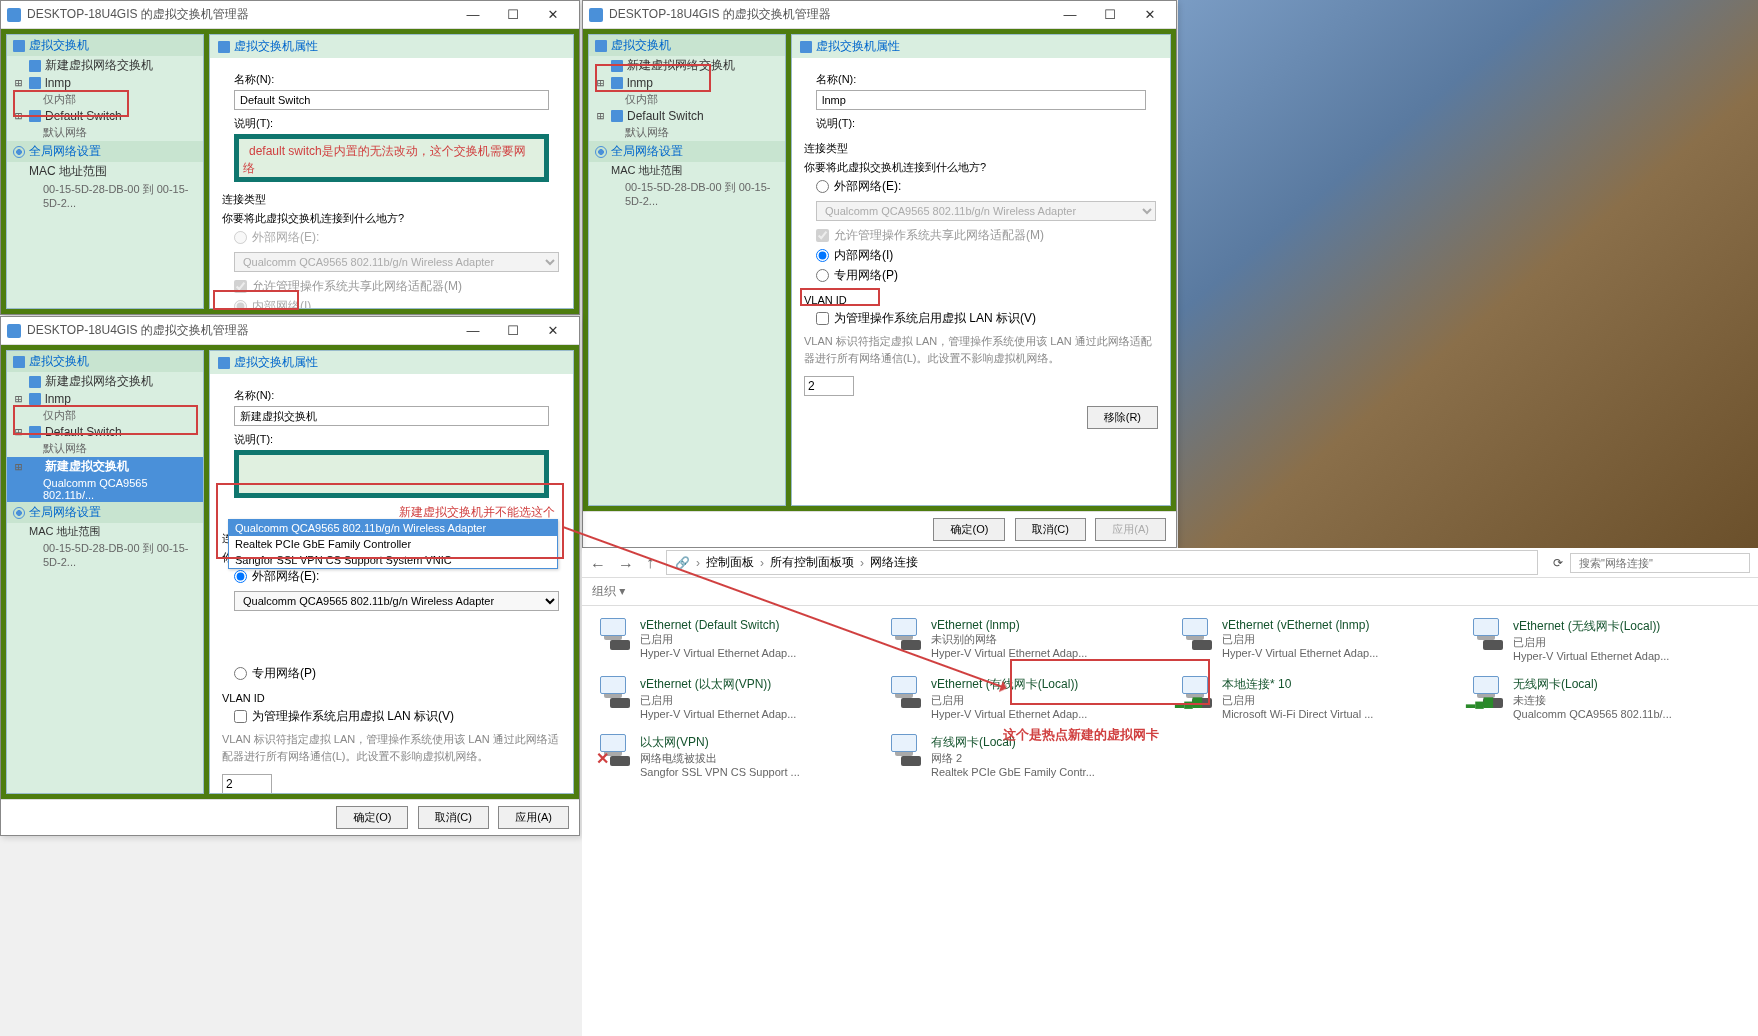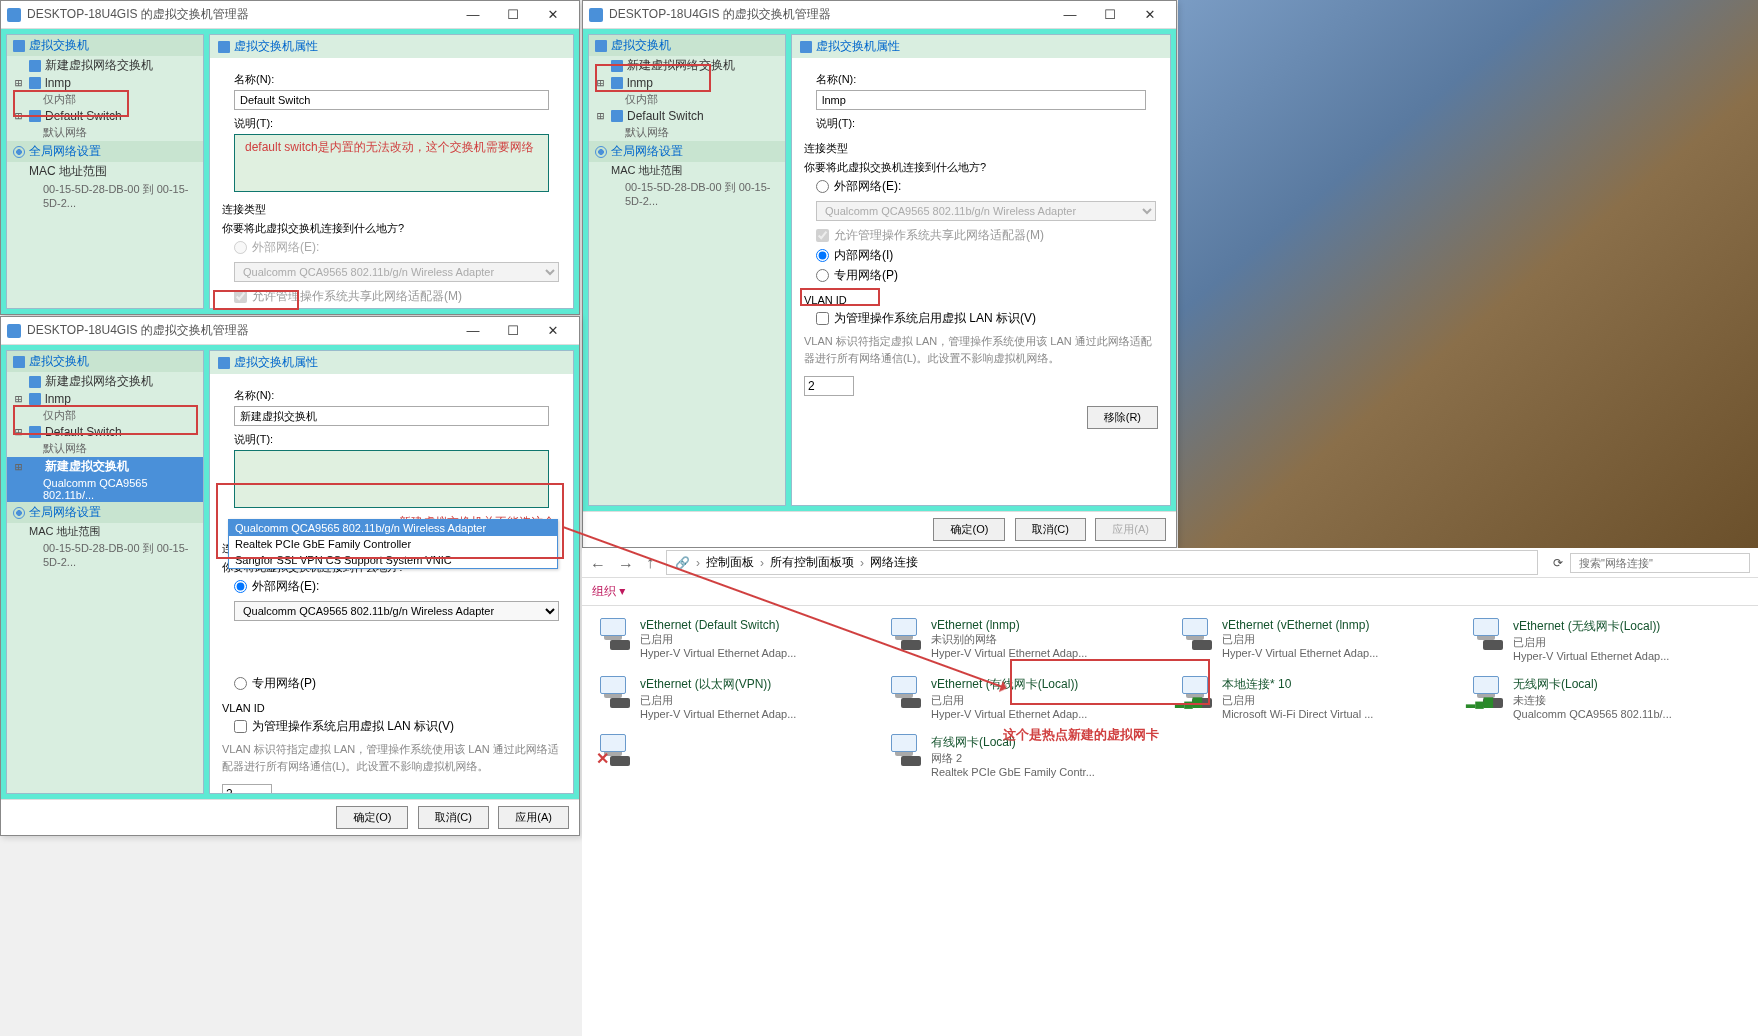--- a/index.html
+++ b/index.html
@@ -8,7 +8,7 @@
 .desktop-bg { position: absolute; top: 0; right: 0; width: 580px; height: 560px; background: linear-gradient(140deg, #7a9cc4 0%, #5a7aa0 30%, #8a6f4a 55%, #6a4f2a 100%); z-index: 0; }
 
 
-.win { position: absolute; background: #5eead4; border: 1px solid #888; box-shadow: 2px 2px 6px rgba(0,0,0,.15); display: flex; flex-direction: column; }
+.win { position: absolute; background: #4d7c0f; border: 1px solid #888; box-shadow: 2px 2px 6px rgba(0,0,0,.15); display: flex; flex-direction: column; }
 .titlebar { height: 28px; display: flex; align-items: center; padding: 0 6px; background: #fff; border-bottom: 1px solid #ddd; font-size: 11px; color: #555; }
 .titlebar .hv-icon { width: 14px; height: 14px; background: #4a90d9; margin-right: 6px; border-radius: 2px; }
 .titlebar .title { flex: 1; }

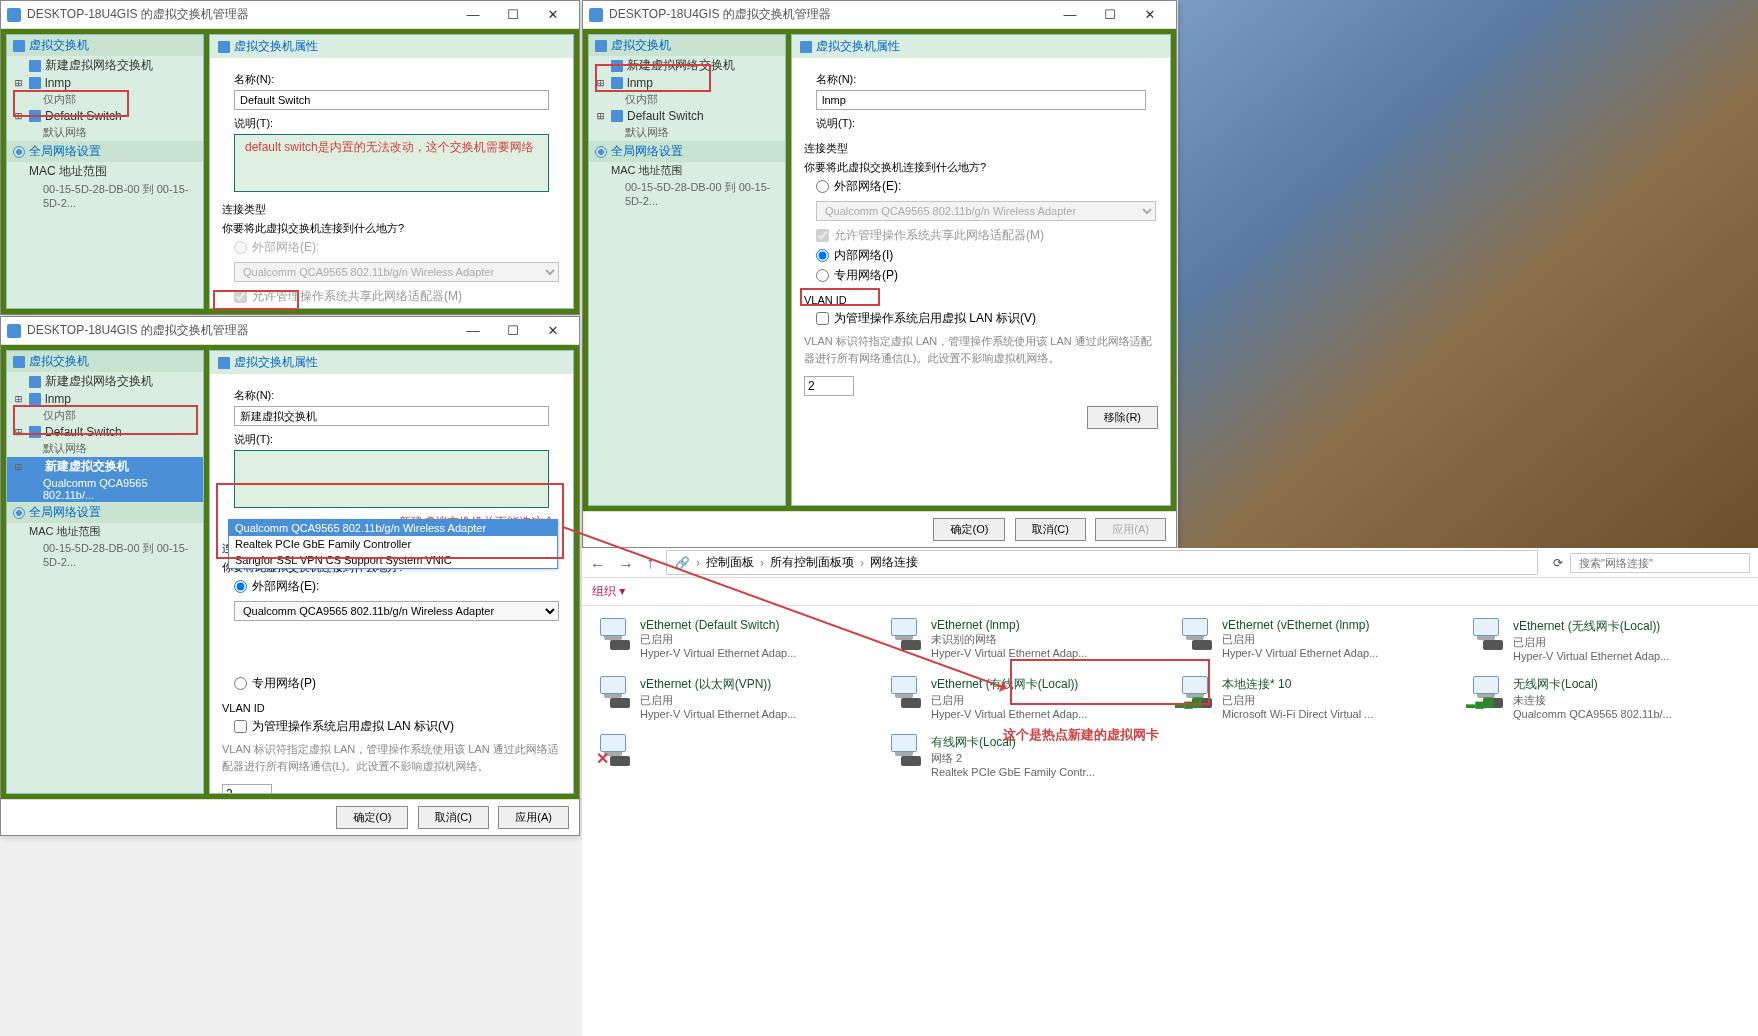--- a/index.html
+++ b/index.html
@@ -33,7 +33,7 @@
 .field-row { margin: 6px 12px; }
 .field-row label { display: block; margin-bottom: 3px; font-size: 11px; }
 .field-row input[type=text] { width: 100%; padding: 3px 5px; border: 1px solid #aaa; font-size: 11px; }
-.desc-box { width: 100%; height: 58px; border: 1px solid #0f766e; padding: 4px; background: #fff; }
+.desc-box { width: 100%; height: 48px; border: 5px solid #0f766e; padding: 4px; background: #fff; }
 .desc-box.green { background: #e0f0e0; }
 .note-red { color: #d04040; font-size: 12px; padding: 4px 6px; }
 .grp-title { margin: 10px 0 4px; font-size: 11px; }

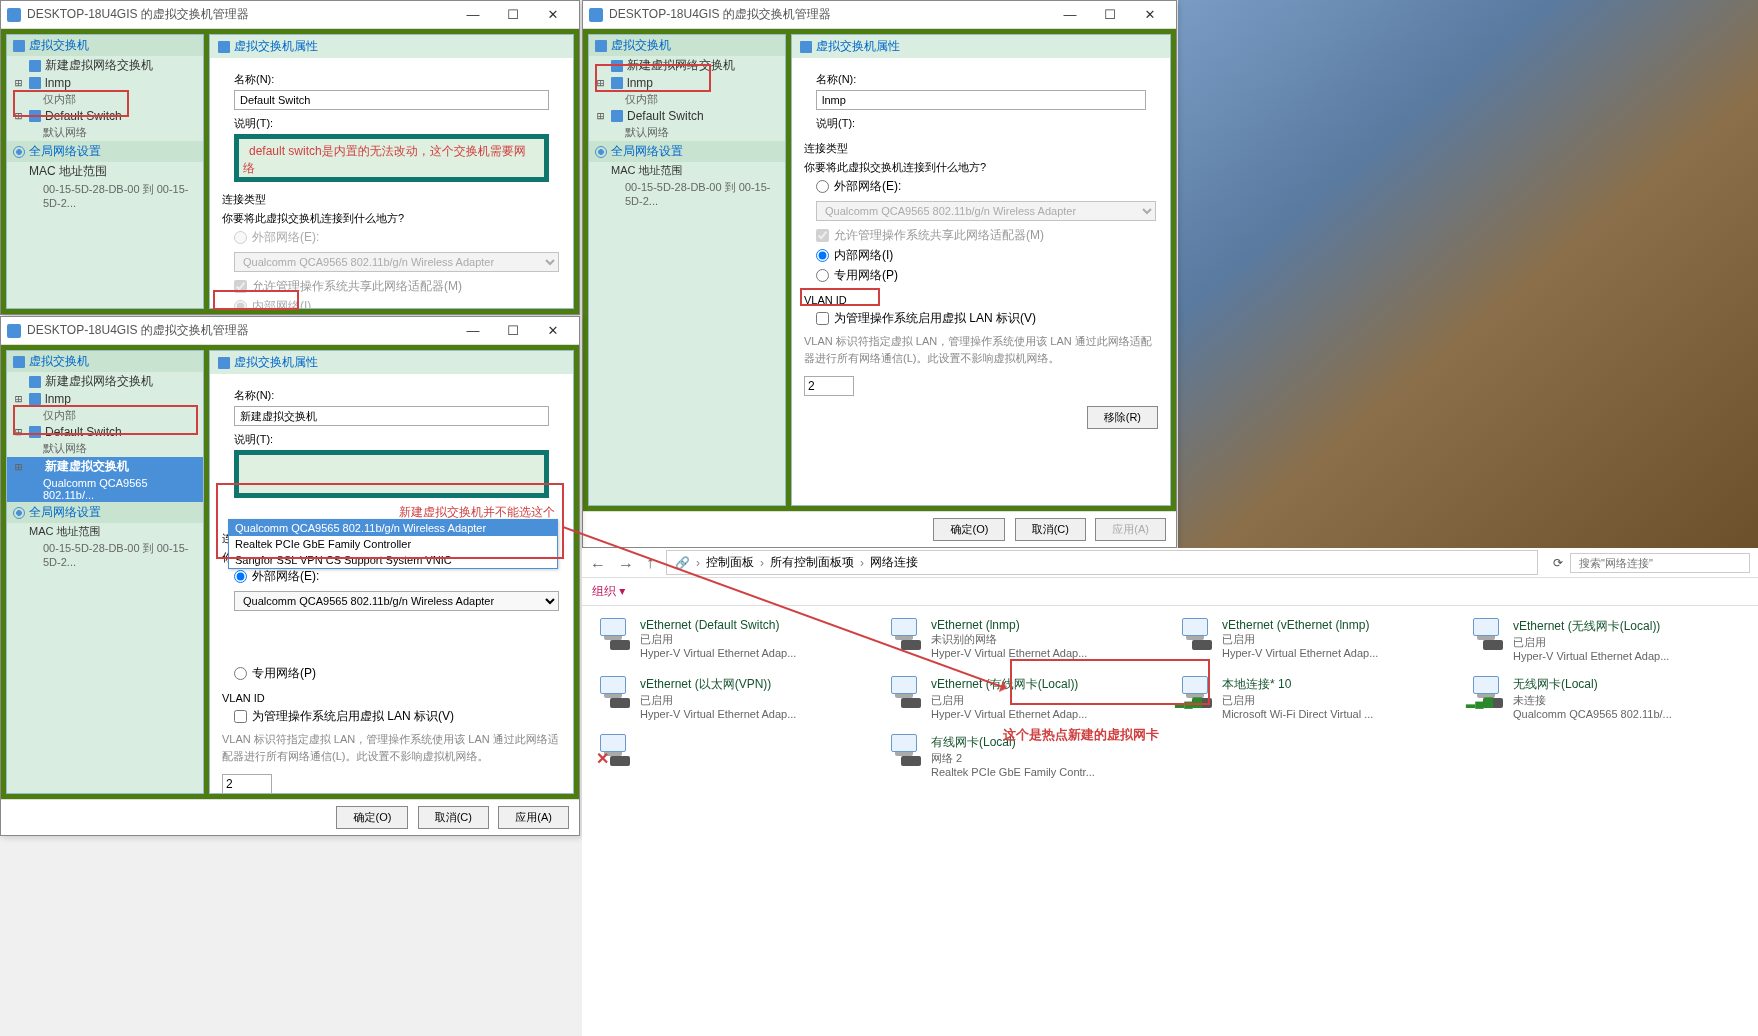--- a/index.html
+++ b/index.html
@@ -73,7 +73,7 @@
 .exp-crumb .sep { margin: 0 6px; color: #888; }
 .exp-refresh { width: 24px; text-align: center; color: #555; }
 .exp-search { width: 180px; border: 1px solid #ccc; padding: 3px 8px; font-size: 11px; color: #888; }
-.exp-toprow { height: 28px; border-bottom: 1px solid #ddd; display: flex; align-items: center; padding: 0 10px; font-size: 12px; color: #be185d; }
+.exp-toprow { height: 28px; border-bottom: 1px solid #ddd; display: flex; align-items: center; padding: 0 10px; font-size: 12px; color: #737373; }
 .exp-body { padding: 8px 10px; display: grid; grid-template-columns: repeat(4, 1fr); gap: 6px 8px; }
 .net-item { display: flex; align-items: flex-start; padding: 4px; }
 .net-icon { width: 38px; height: 32px; margin-right: 6px; position: relative; flex-shrink: 0; }

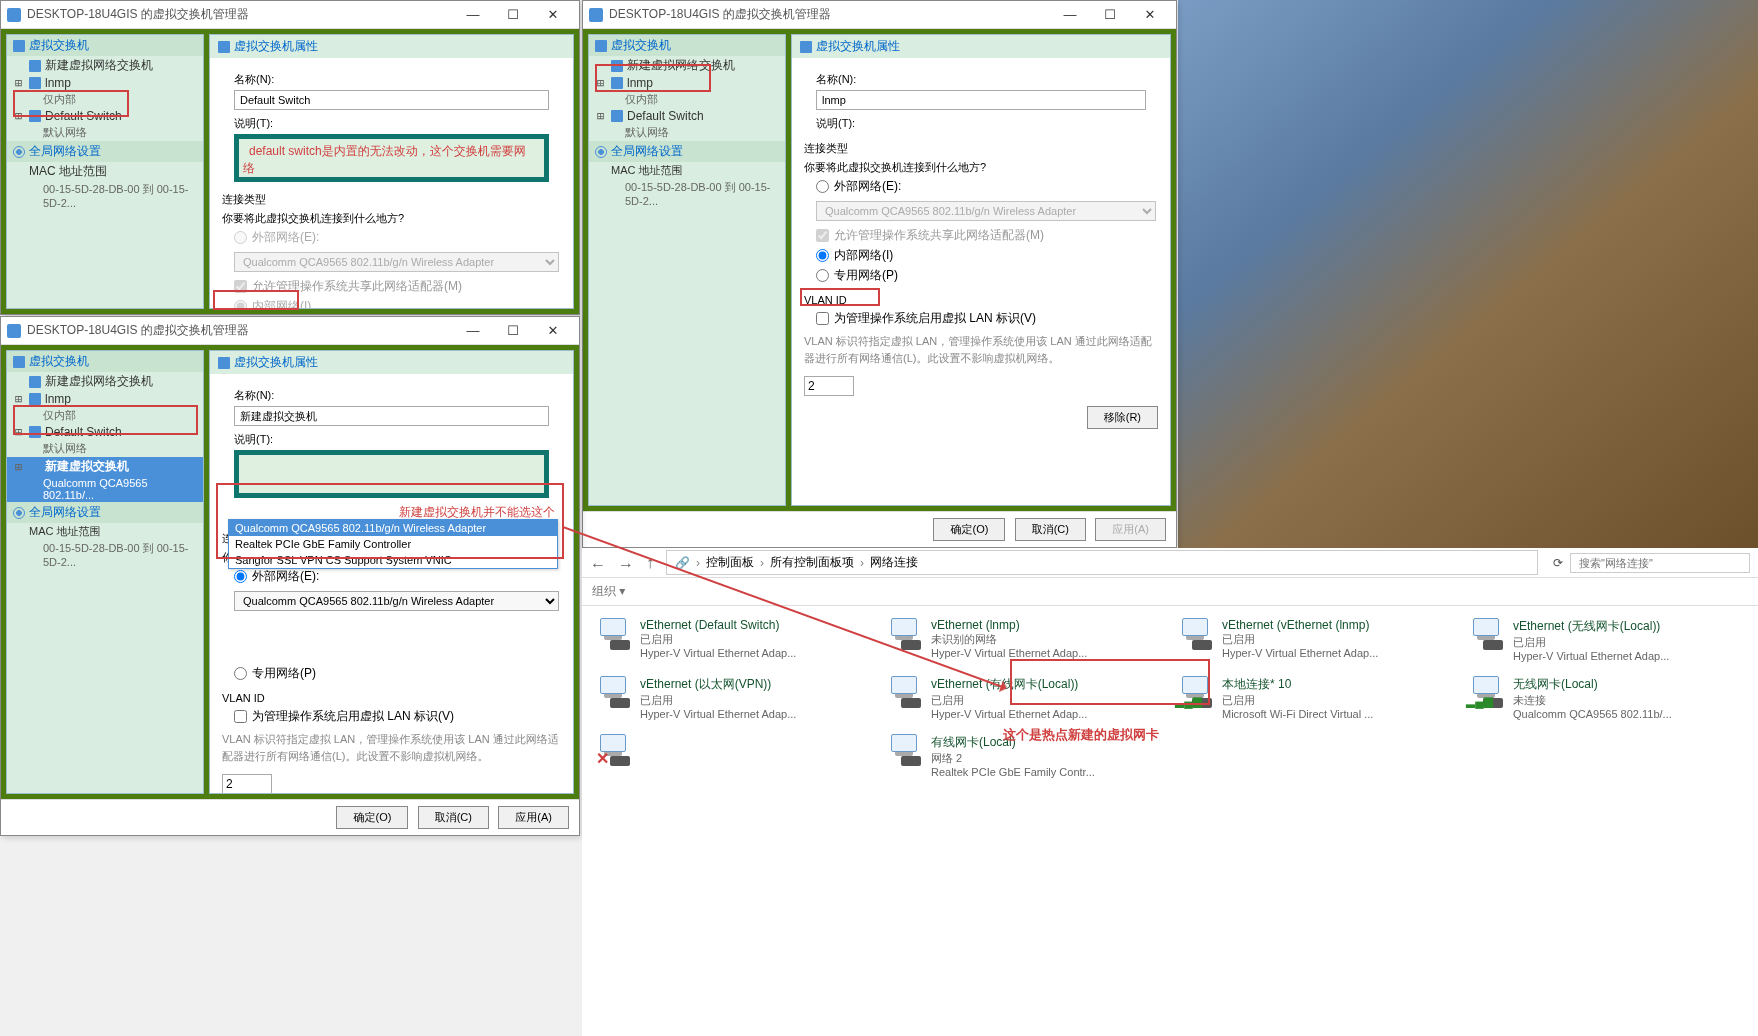--- a/index.html
+++ b/index.html
@@ -489,6 +489,11 @@
       <div class="net-x">✕</div>
 
     </div>
+    <div class="net-text">
+      <div class="net-name">以太网(VPN)</div>
+      <div class="net-status">网络电缆被拔出</div>
+      <div class="net-desc">Sangfor SSL VPN CS Support ...</div>
+    </div>
       </div>
       <div class="net-item">
     <div class="net-icon">

